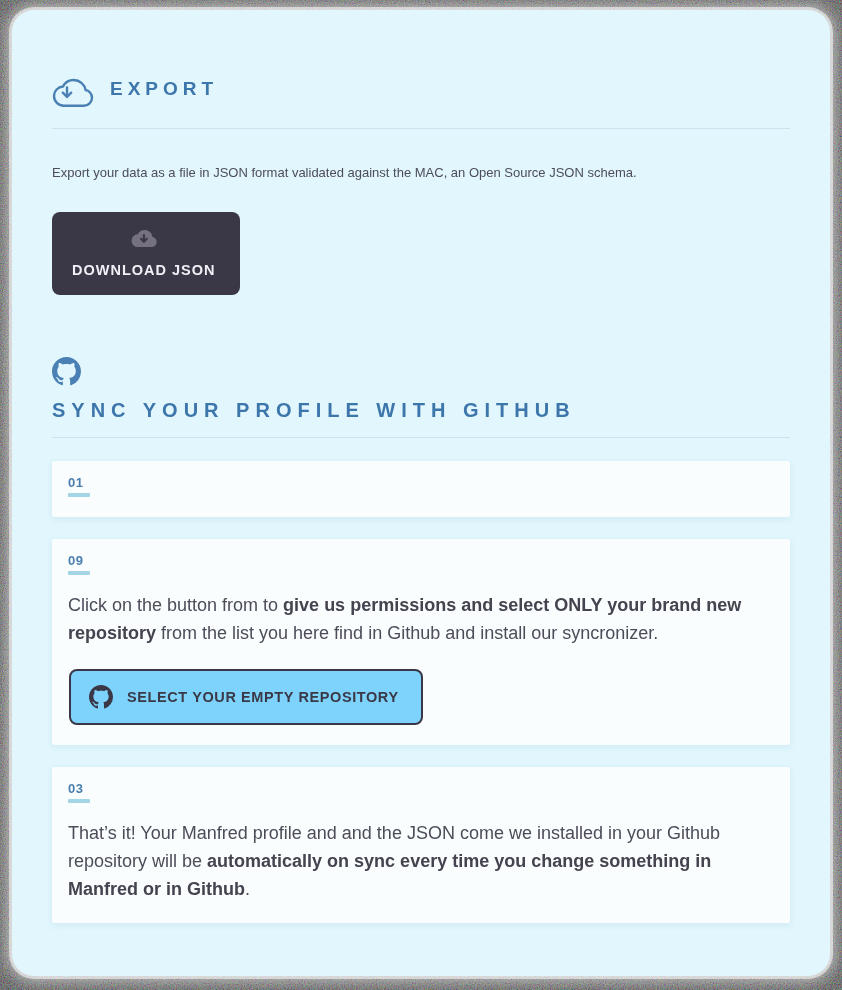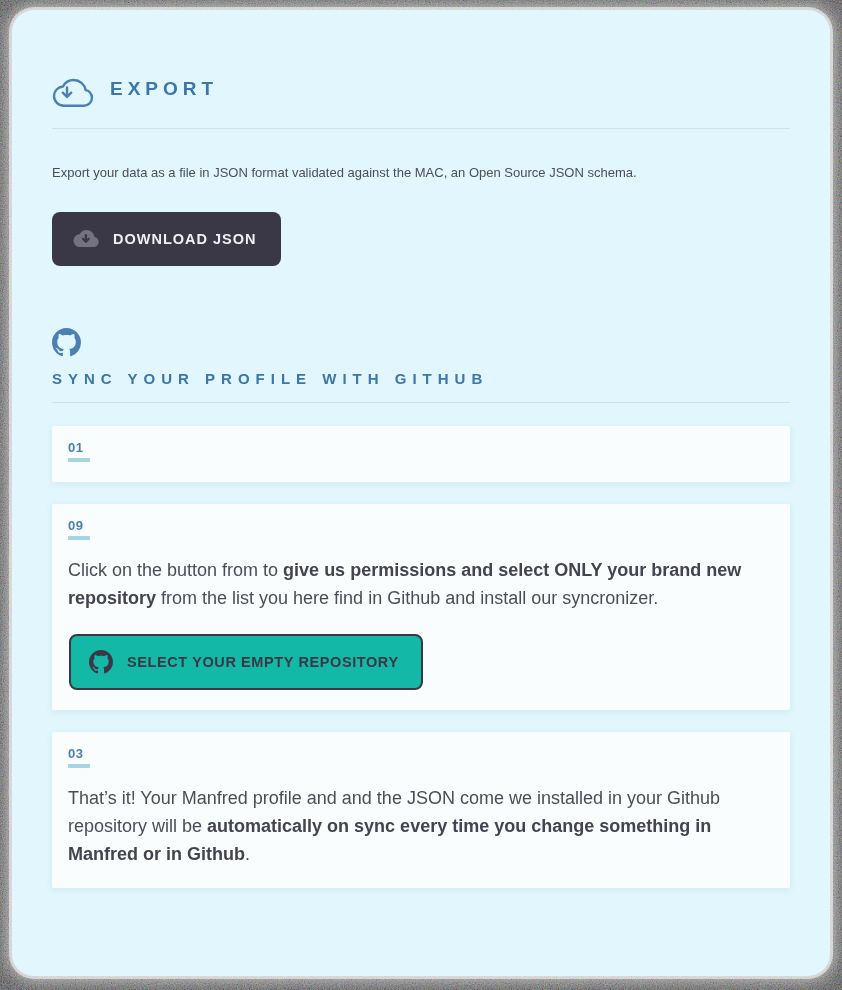--- a/index.html
+++ b/index.html
@@ -58,6 +58,7 @@
     font-weight: bold;
     letter-spacing: 1px;
     cursor: pointer;
+    flex-direction: column;
   }
   
   .sync-section { margin-top: 62px; }

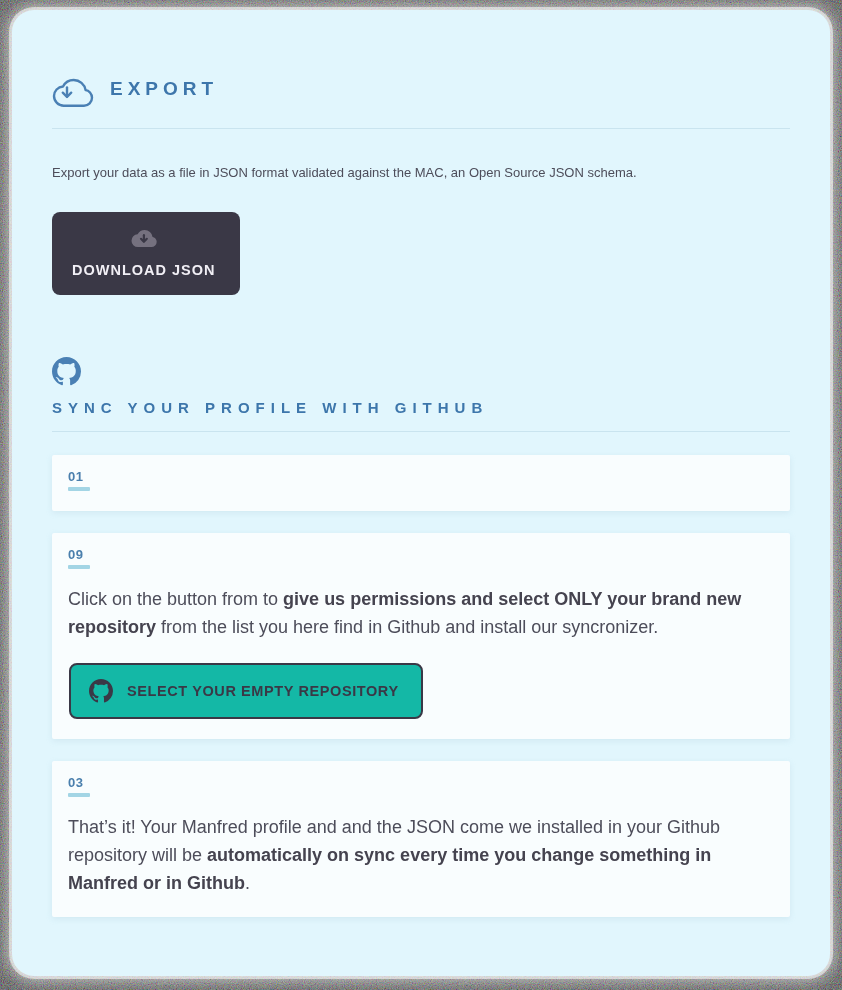--- a/index.html
+++ b/index.html
@@ -65,7 +65,7 @@
   .sync-title {
     margin-top: 9px;
     color: #3d76ab;
-    font-size: 15px;
+    font-size: 20px;
     font-weight: bold;
     letter-spacing: 6px;
   }

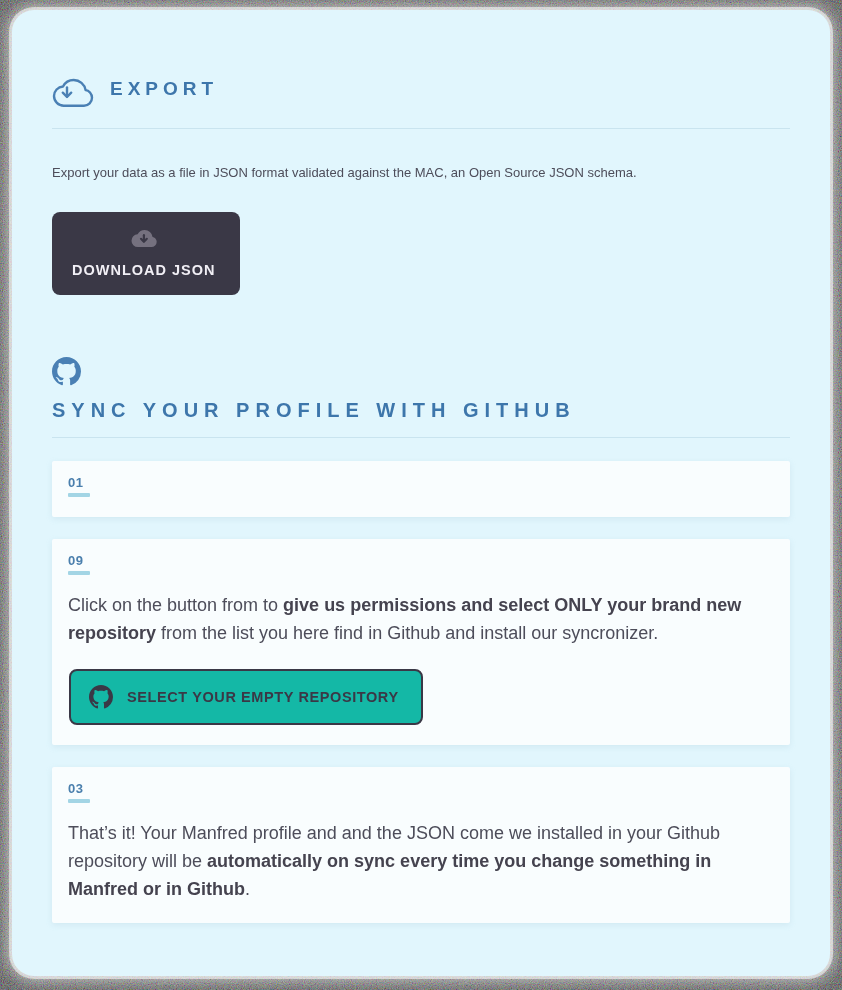--- a/index.html
+++ b/index.html
@@ -106,7 +106,7 @@
     display: inline-flex;
     align-items: center;
     gap: 14px;
-    background: #14b8a6;
+    background: #7dd3fc;
     border: 2px solid #3a3846;
     border-radius: 8px;
     padding: 14px 22px 14px 18px;

